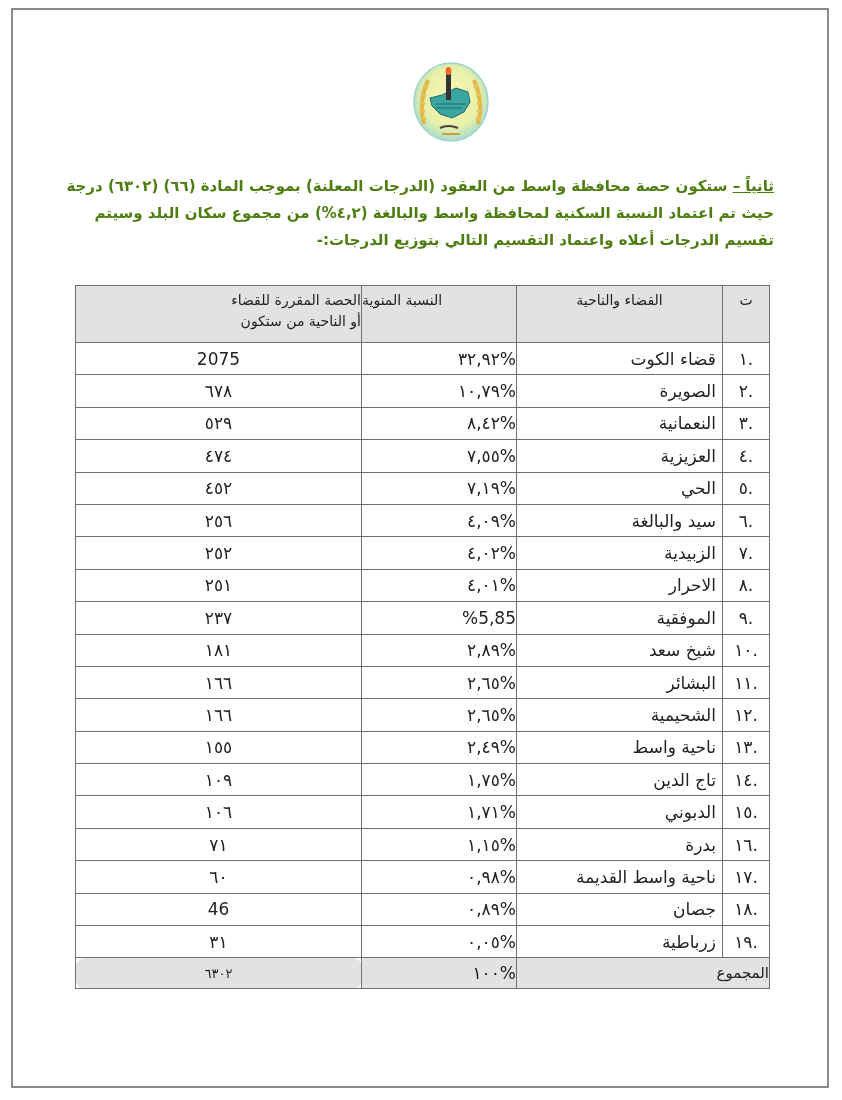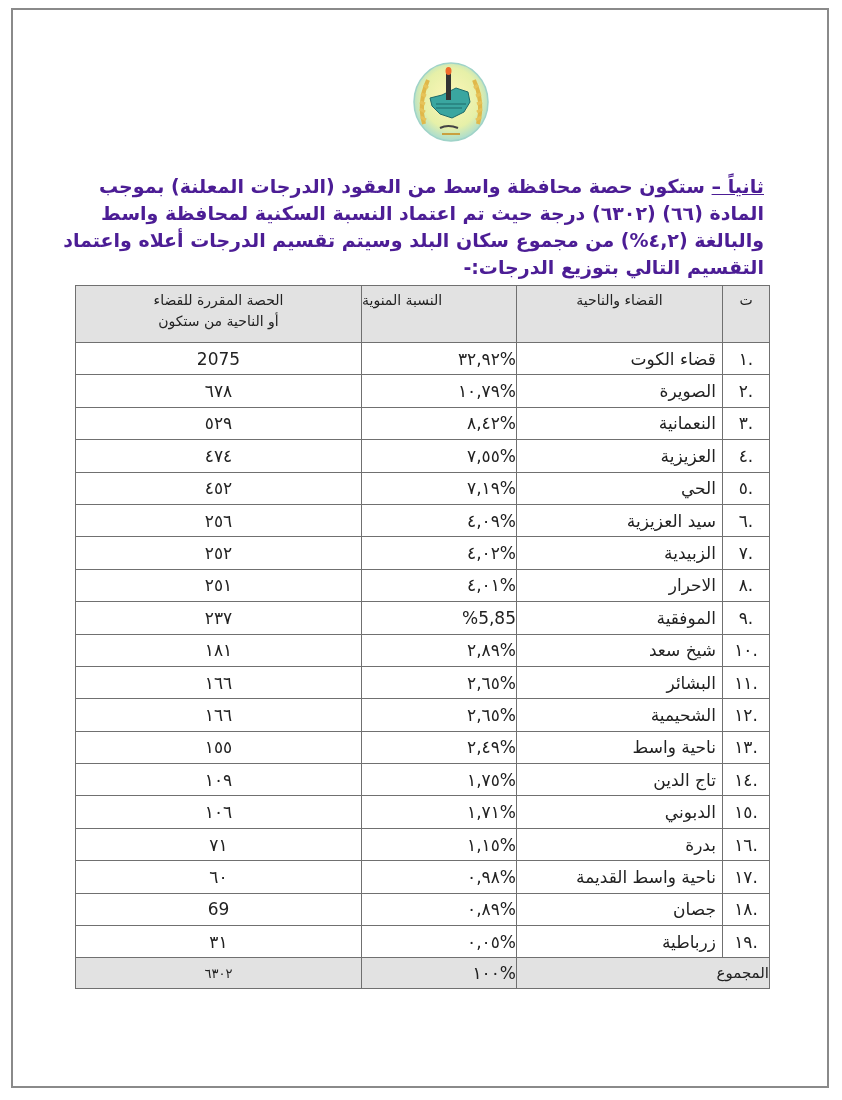--- a/index.html
+++ b/index.html
@@ -8,9 +8,9 @@
   .frame { position:absolute; left:11px; top:8px; width:818px; height:1080px;
            border:2px solid #8a8a8a; box-sizing:border-box; background:#fff; }
   .logo { position:absolute; left:412px; top:62px; width:78px; height:80px; }
-  .para { position:absolute; left:54px; top:173px; width:710px; direction:rtl;
+  .para { position:absolute; left:64px; top:173px; width:710px; direction:rtl;
           text-align:right; font-family:"DejaVu Sans", sans-serif; font-weight:bold;
-          font-size:19px; line-height:27px; color:#4c1d95; }
+          font-size:15px; line-height:27px; color:#4d7c0f; }
   .para .lead { text-decoration:underline; }
   table.grades { position:absolute; left:75px; top:285px; width:694px;
                  border-collapse:collapse; direction:rtl; table-layout:fixed; }

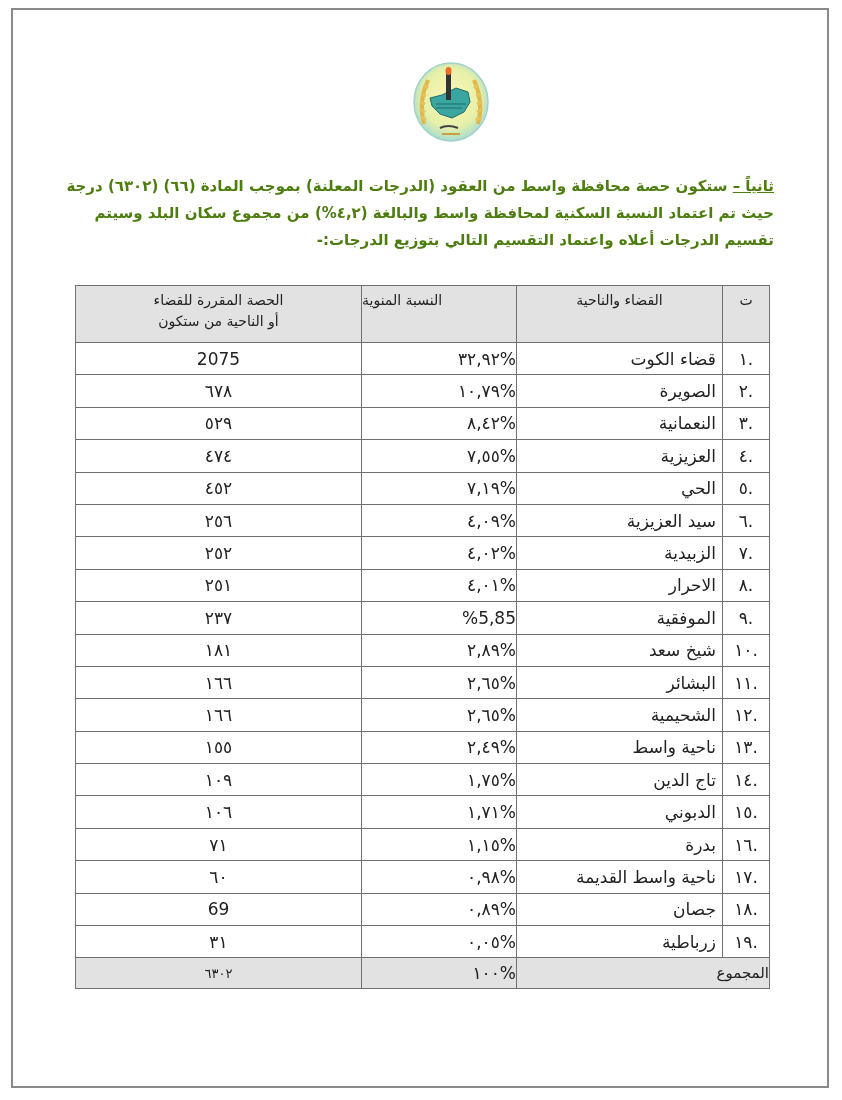--- a/index.html
+++ b/index.html
@@ -21,7 +21,7 @@
   table.grades th.c-num { text-align:center; }
   table.grades th.c-name { }
   table.grades th.c-pct { text-align:left; }
-  table.grades th.c-share { text-align:center; }
+  table.grades th.c-share { text-align:right; }
   table.grades td { height:31.4px; font-size:17px; color:#222; }
   td.c-num { text-align:center; }
   td.c-name { text-align:right; padding-right:6px !important; font-size:17.5px; }

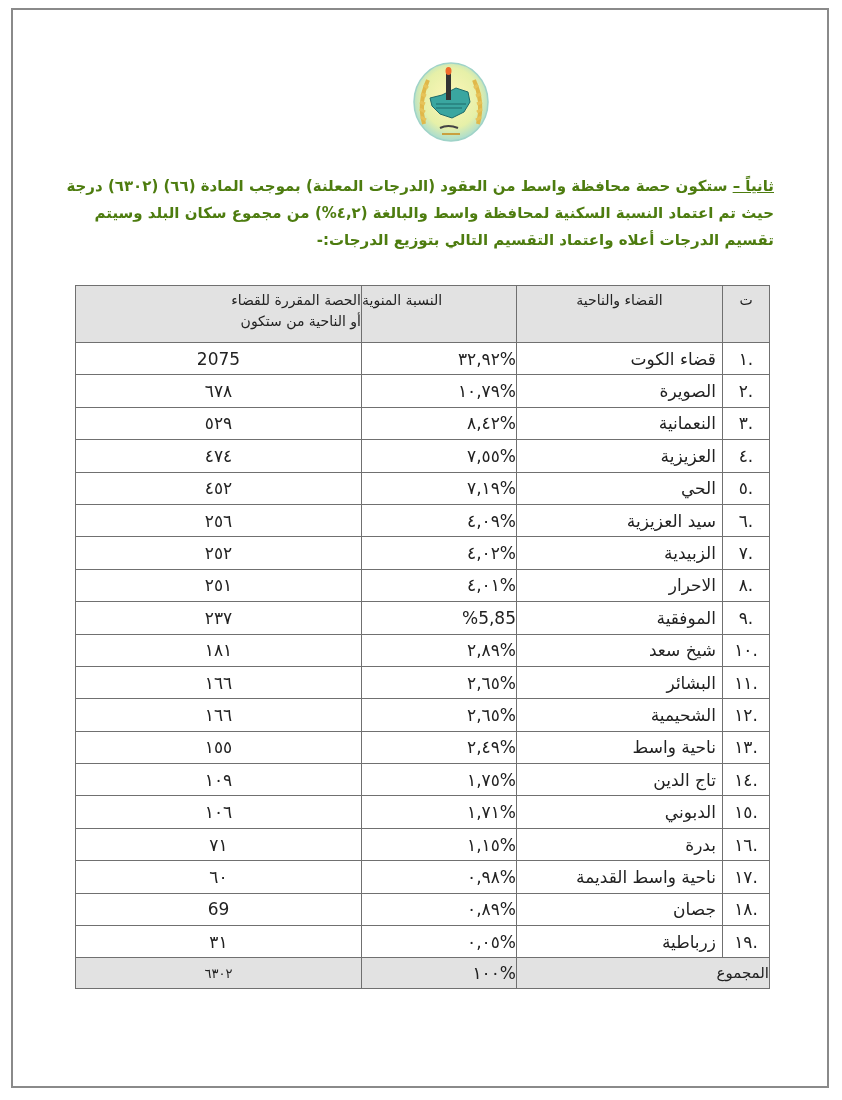--- a/index.html
+++ b/index.html
@@ -114,7 +114,7 @@
       </tr>
       <tr>
         <td class="c-num">.٦</td>
-        <td class="c-name">سيد العزيزية</td>
+        <td class="c-name">سيد والبالغة</td>
         <td class="c-pct">%٤,٠٩</td>
         <td class="c-share">٢٥٦</td>
       </tr>

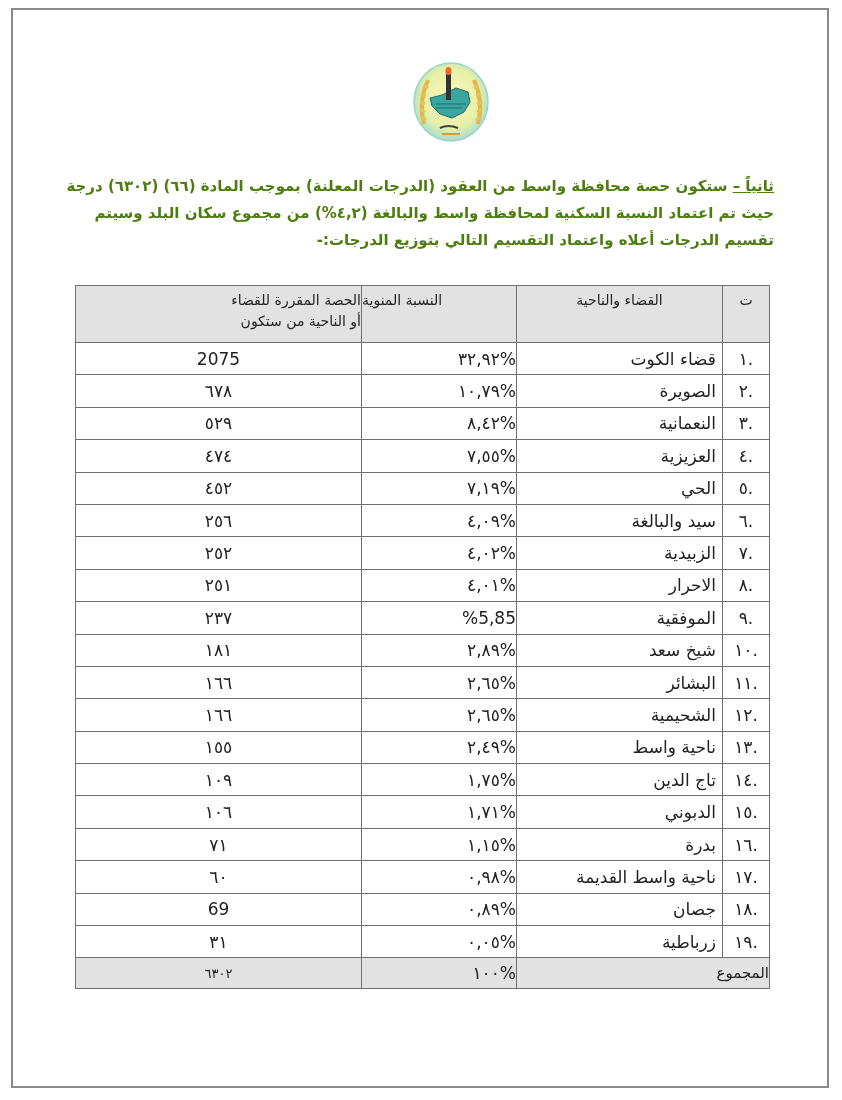--- a/index.html
+++ b/index.html
@@ -188,7 +188,7 @@
         <td class="c-num">.١٨</td>
         <td class="c-name">جصان</td>
         <td class="c-pct">%٠,٨٩</td>
-        <td class="c-share">69</td>
+        <td class="c-share">46</td>
       </tr>
       <tr>
         <td class="c-num">.١٩</td>

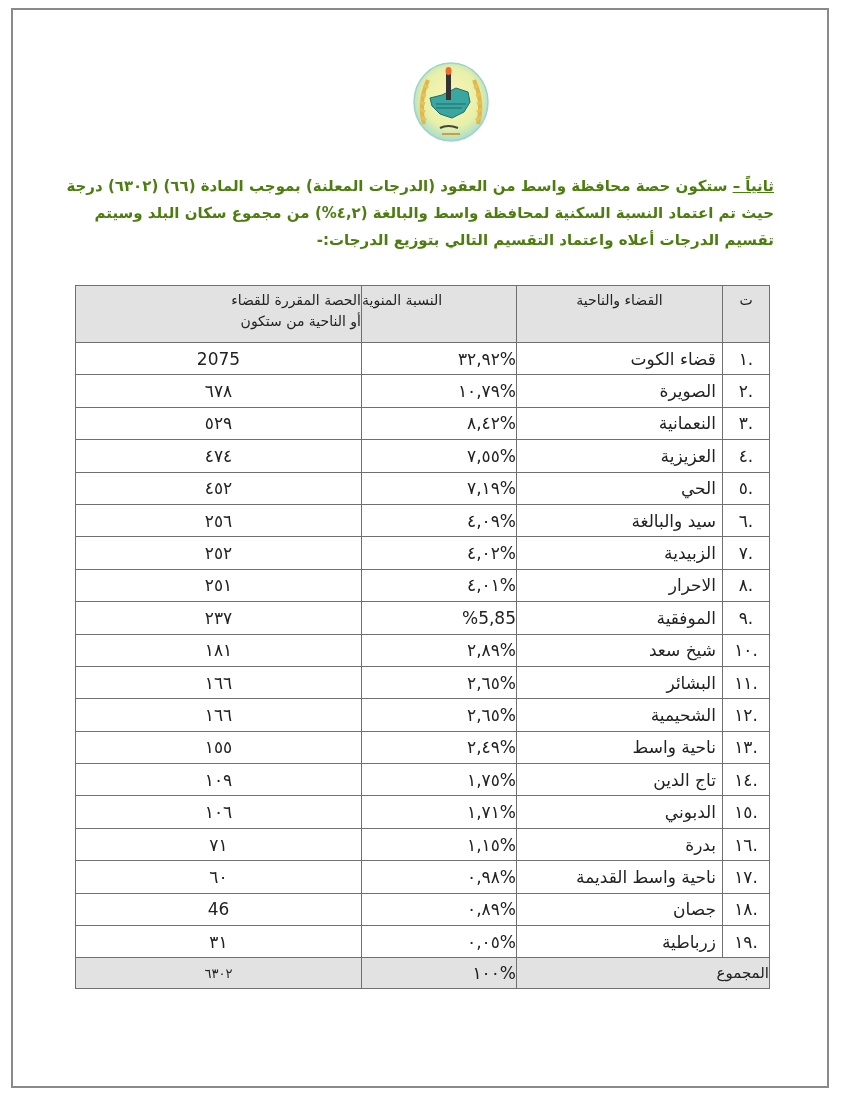--- a/index.html
+++ b/index.html
@@ -29,7 +29,7 @@
   td.c-share { text-align:center; }
   tr.total td { background:#e2e2e2; height:30px; }
   tr.total td.c-name { text-align:right; font-size:15px; padding-right:0 !important; }
-  tr.total td.c-share { font-size:13px; }
+  tr.total td.c-share { font-size:13px;border-radius:9px; }
 </style>
 </head>
 <body>

